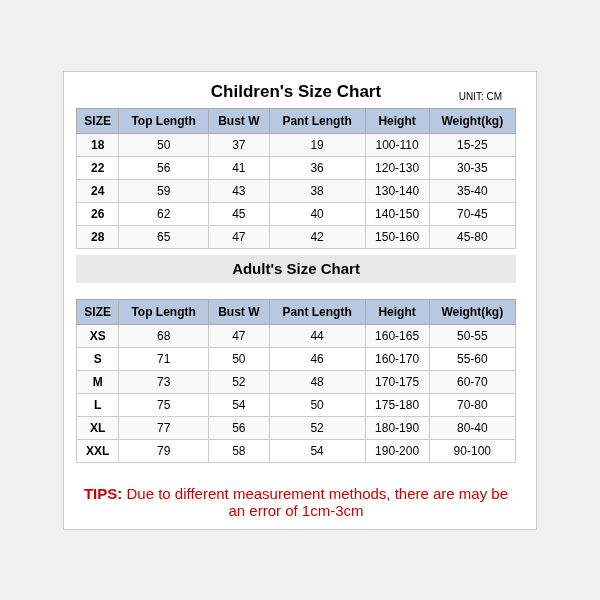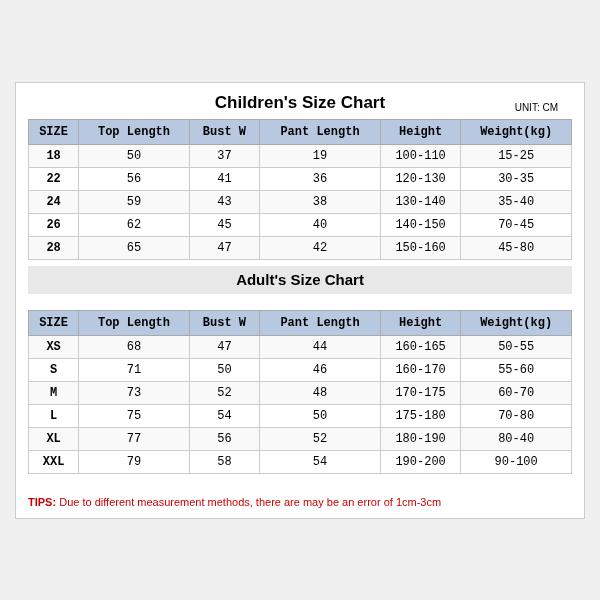--- a/index.html
+++ b/index.html
@@ -15,8 +15,8 @@
     .chart-container {
       background: white;
       border: 1px solid #ccc;
-      padding: 10px 12px 10px 12px;
-      width: 570px;
+      padding: 10px 20px 10px 12px;
+      width: 474px;
     }
     .main-title-row {
       display: flex;

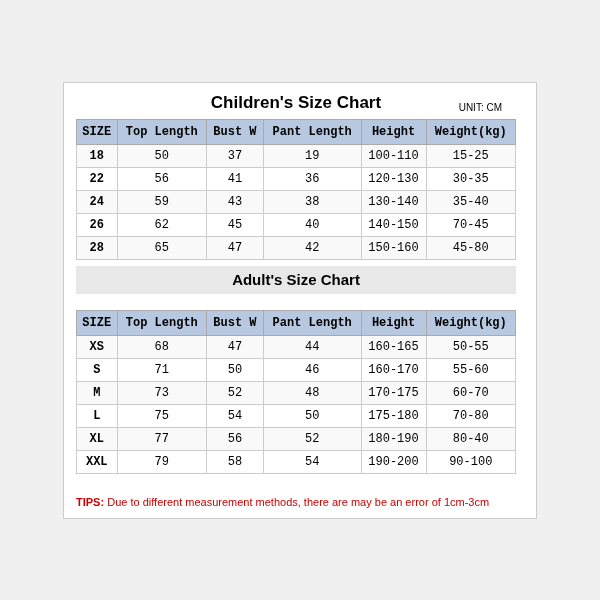--- a/index.html
+++ b/index.html
@@ -50,7 +50,6 @@
       width: 100%;
       border-collapse: collapse;
       font-size: 12px;
-      font-family: Liberation Mono, monospace;
     }
     th {
       background: #b8c8e0;

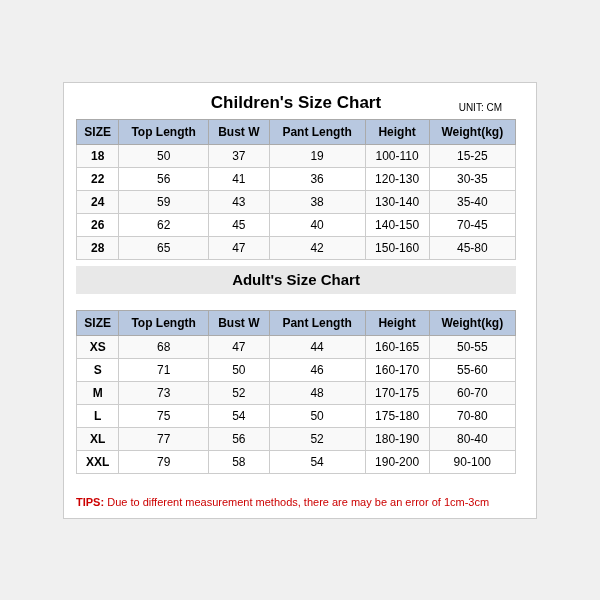--- a/index.html
+++ b/index.html
@@ -75,8 +75,9 @@
     }
     .tips-row {
       margin-top: 22px;
-      font-size: 11px;
+      font-size: 15px;
       color: #cc0000;
+      text-align: center;
     }
     .tips-label {
       font-weight: bold;

